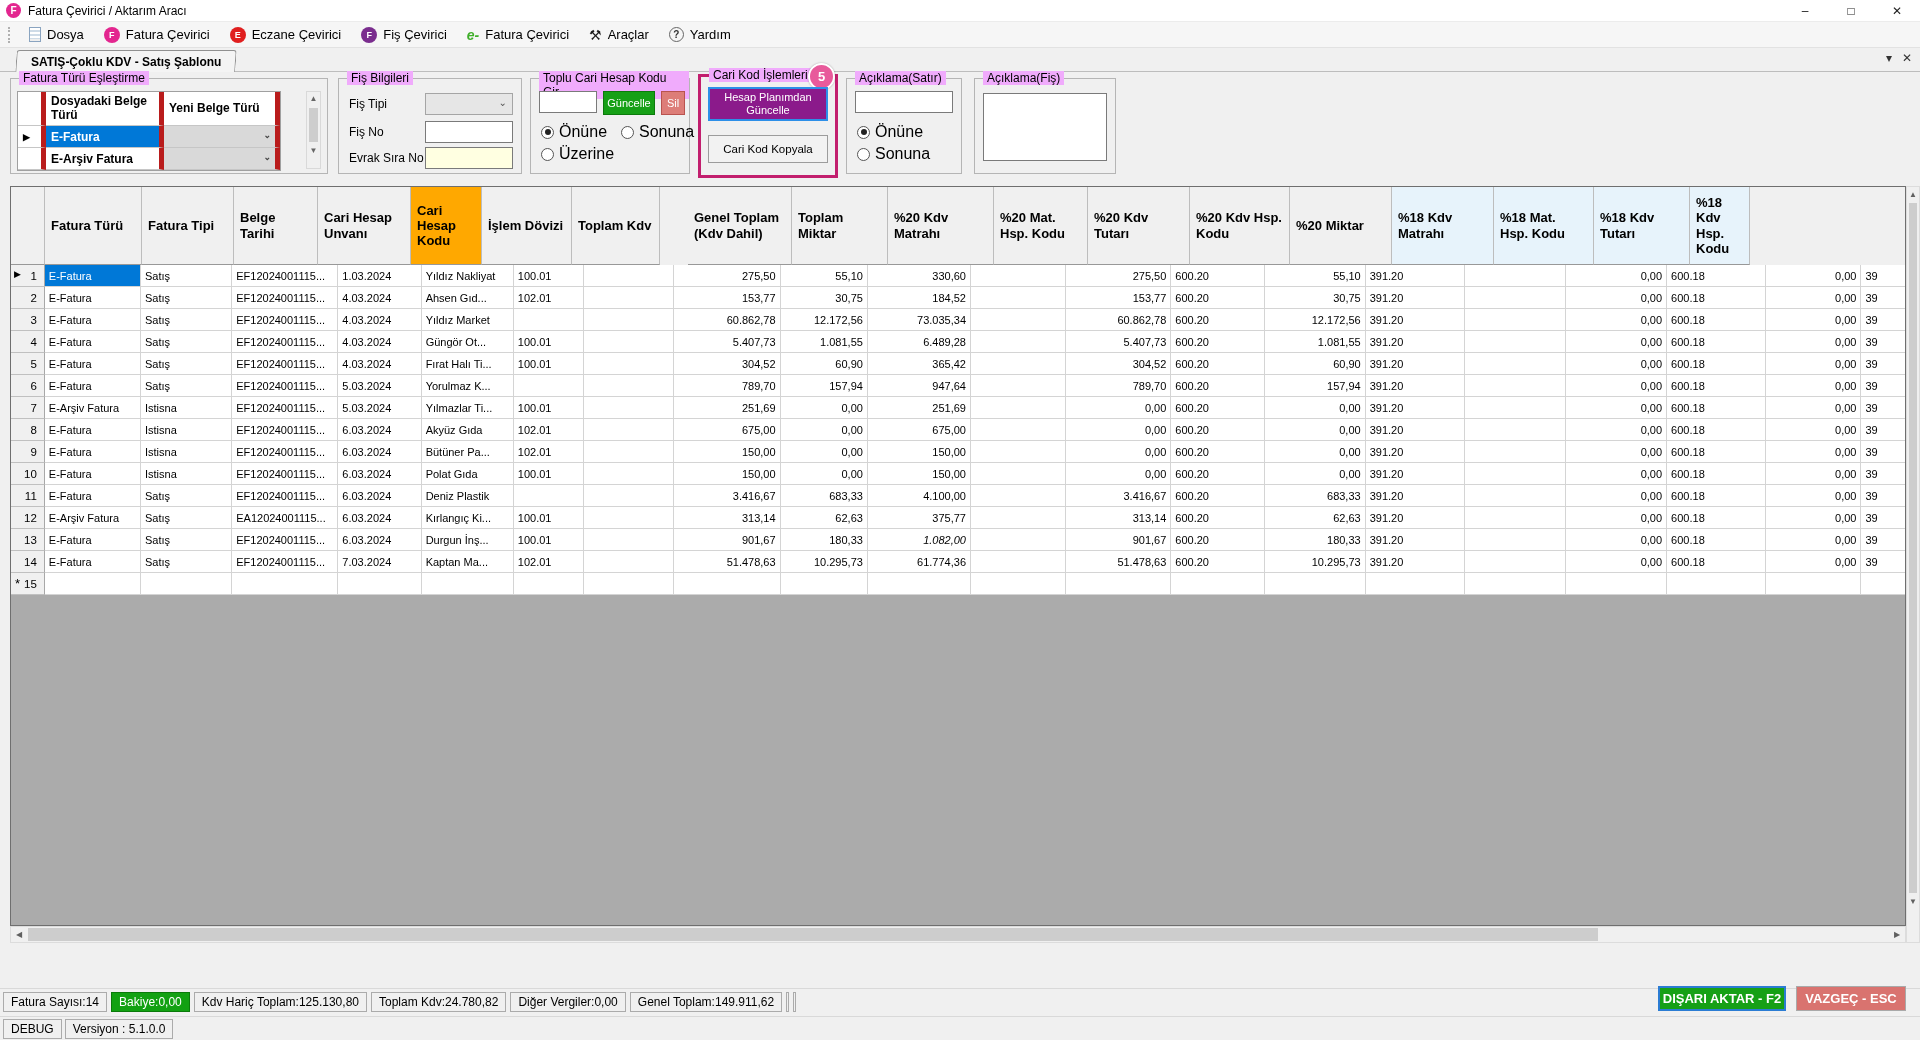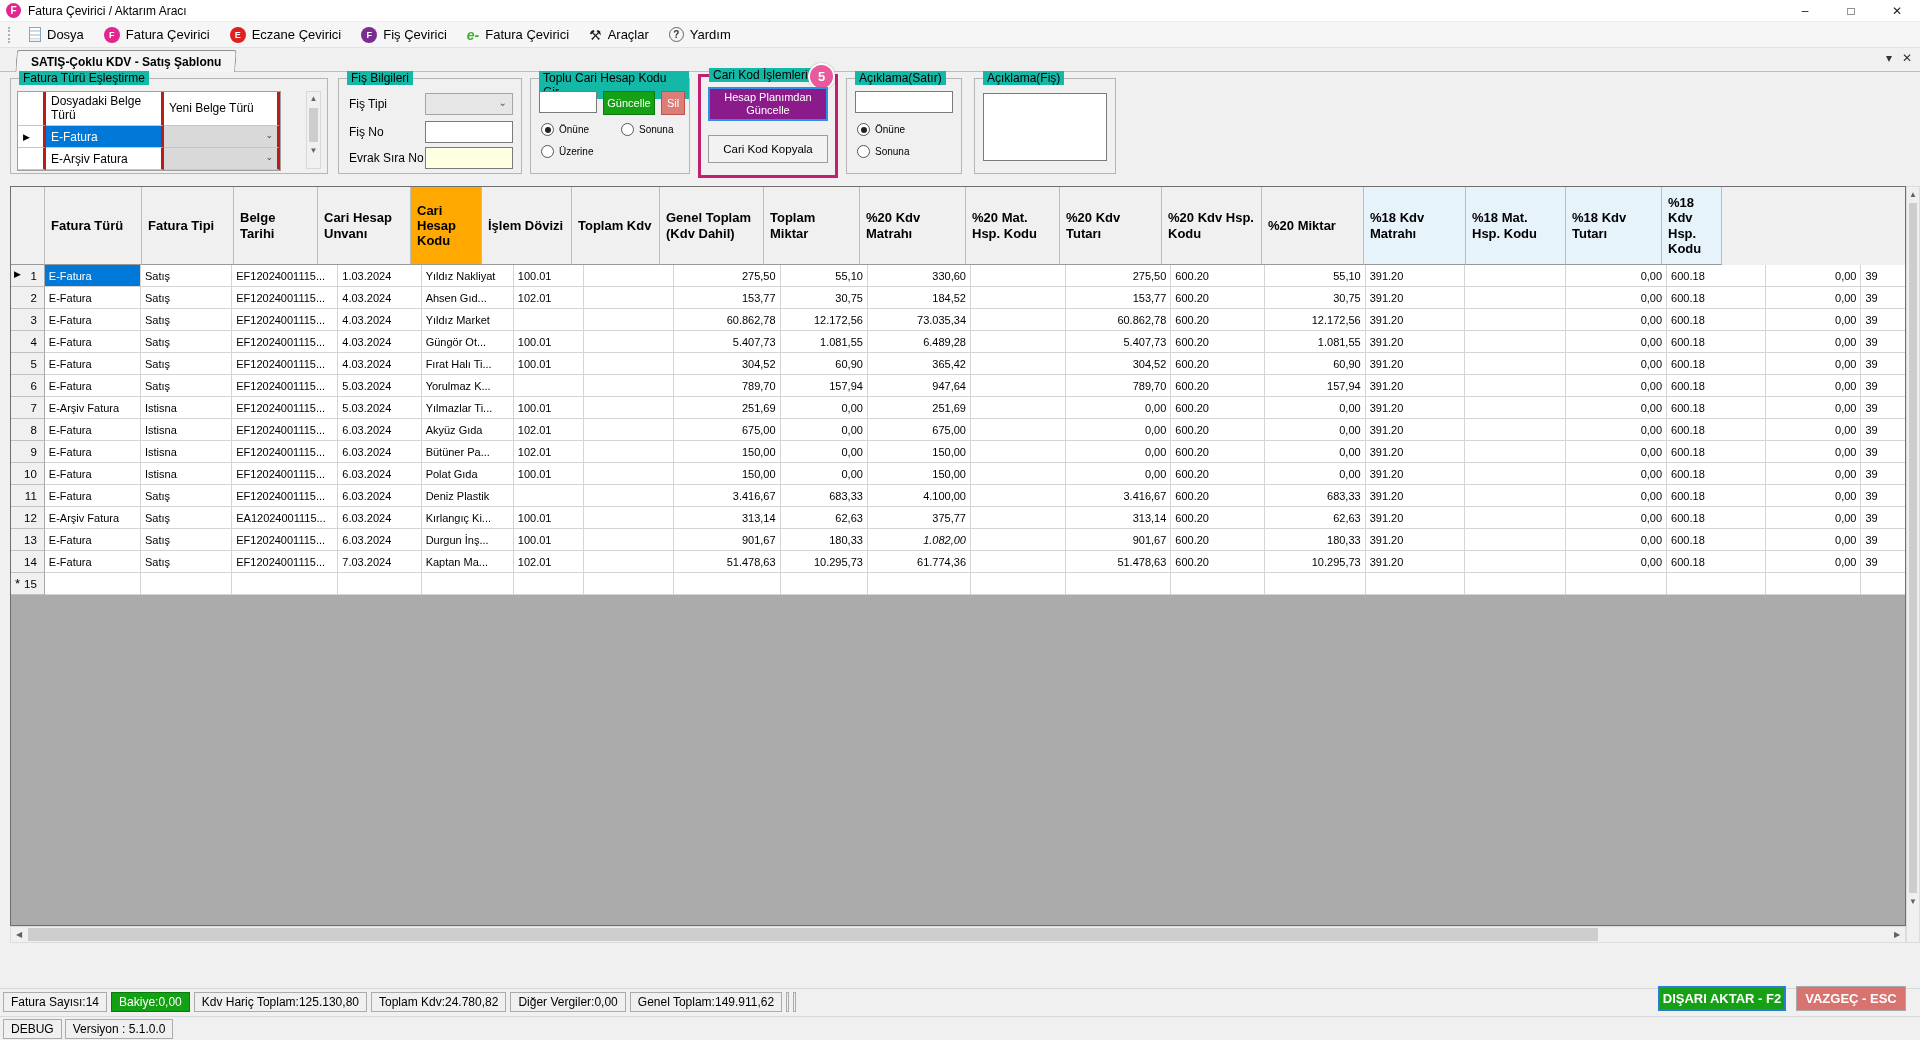--- a/index.html
+++ b/index.html
@@ -36,7 +36,7 @@
 
   
   .groupbox{position:absolute;border:1px solid #b5b5b5;background:#f0f0f0;}
-  .gtitle{position:absolute;top:-8px;left:8px;background:#14b8a6;padding:0 4px;font-size:12px;}
+  .gtitle{position:absolute;top:-8px;left:8px;background:#f0abfc;padding:0 4px;font-size:12px;}
   .field-label{font-size:12px;position:absolute;}
   .tbox{position:absolute;background:#fff;border:1px solid #7a7a7a;height:22px;}
   .combo{position:absolute;background:#e9e9e9;border:1px solid #a5a5a5;height:22px;}

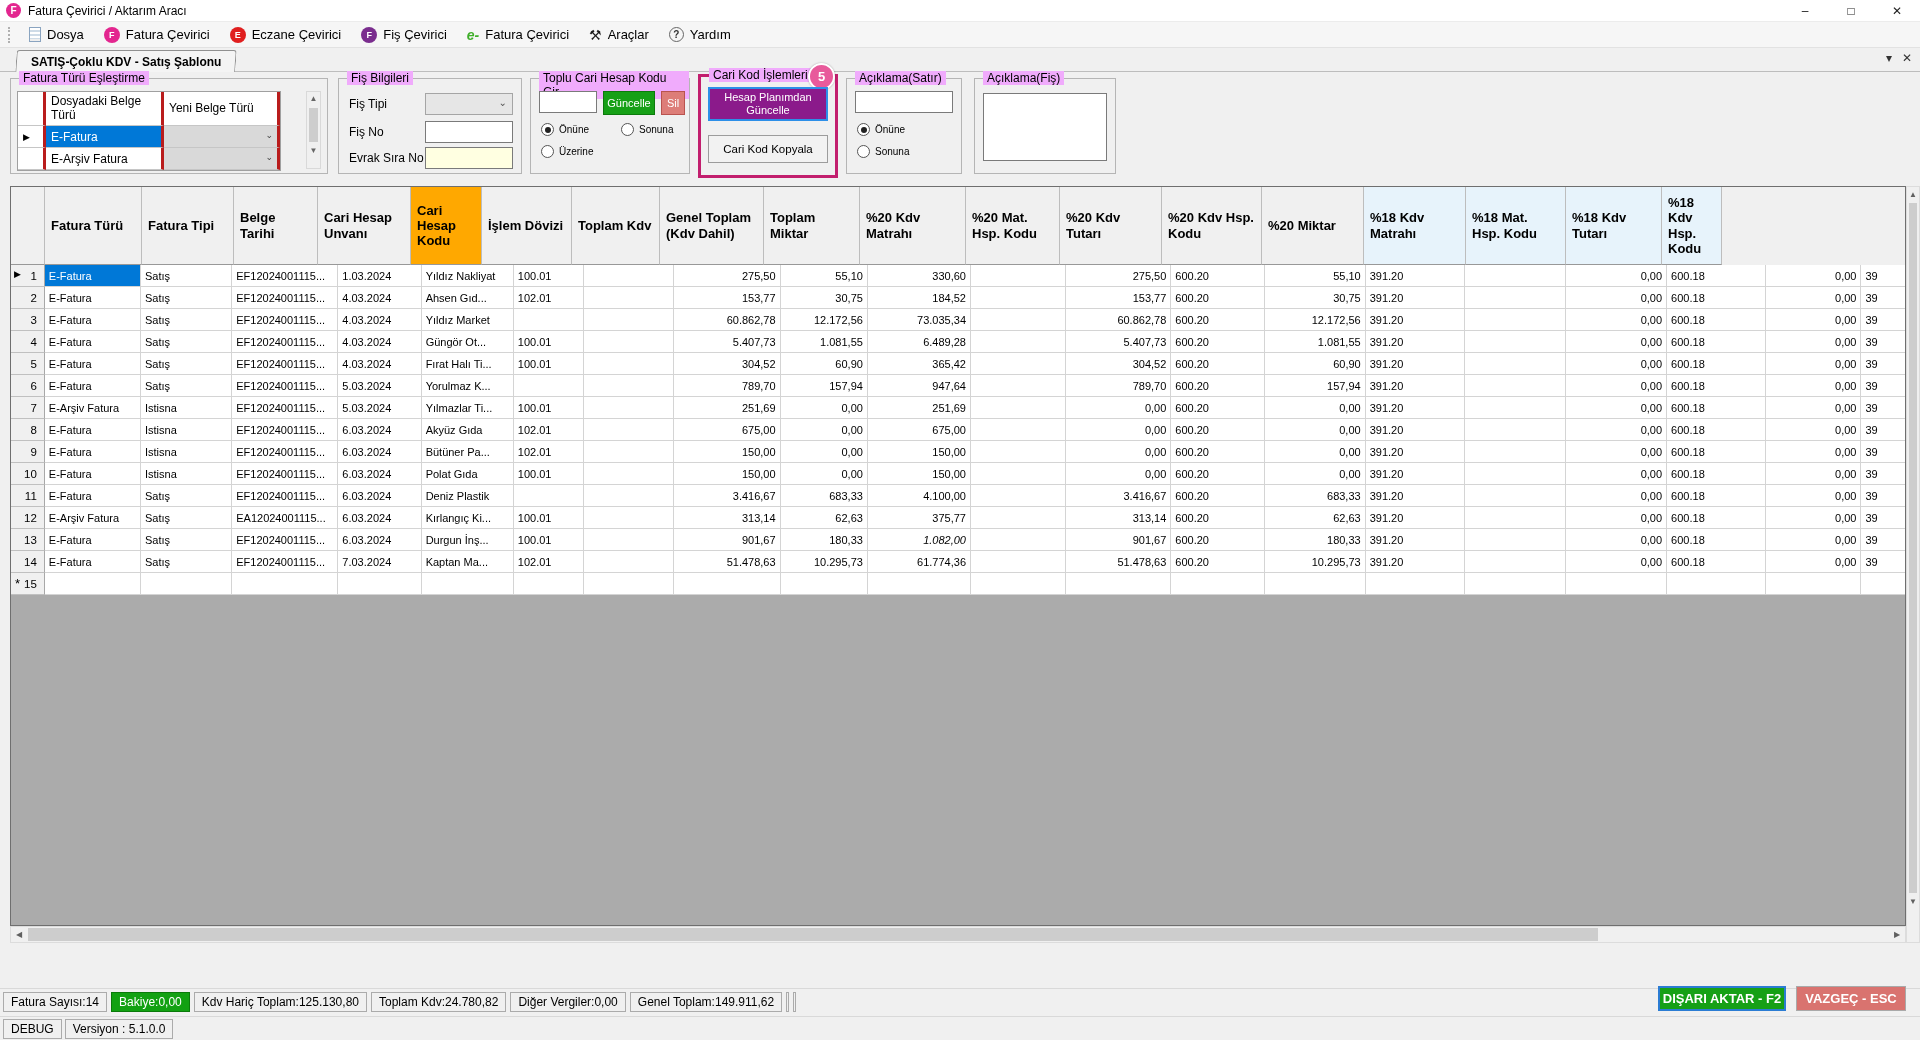--- a/index.html
+++ b/index.html
@@ -48,7 +48,7 @@
   
   .mg{position:absolute;left:6px;top:12px;border:1px solid #a0a0a0;background:#fff;}
   .mg-row{display:flex;}
-  .mg-cell{border-right:3px solid #b91c1c;border-bottom:1px solid #c6c6c6;font-size:12px;display:flex;align-items:center;padding:0 5px;background:#fff;overflow:hidden;}
+  .mg-cell{border-right:5px solid #b91c1c;border-bottom:1px solid #c6c6c6;font-size:12px;display:flex;align-items:center;padding:0 5px;background:#fff;overflow:hidden;font-weight:bold;}
   .mg-head{height:34px;font-size:12px;line-height:1.1;}
   .mg-corner{width:28px;}
   .mg-c1{width:118px;}

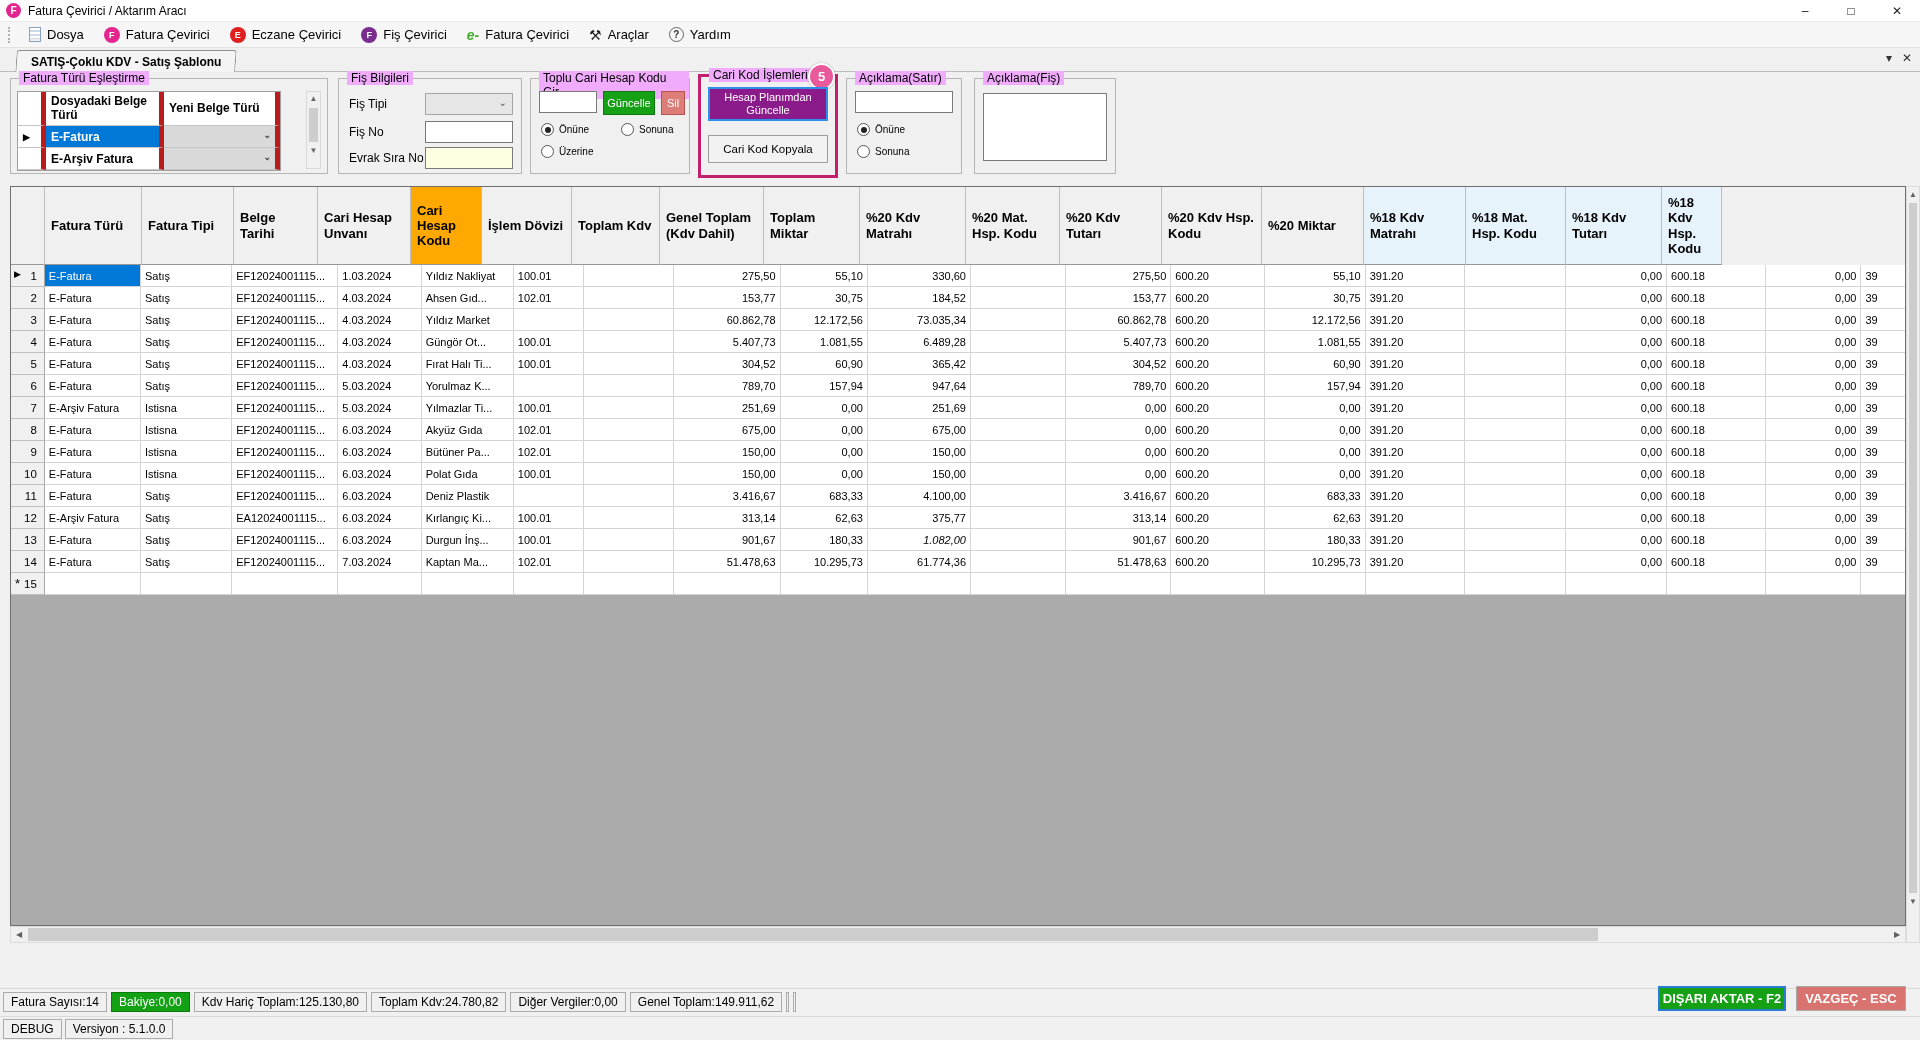--- a/index.html
+++ b/index.html
@@ -41,7 +41,7 @@
   .tbox{position:absolute;background:#fff;border:1px solid #7a7a7a;height:22px;}
   .combo{position:absolute;background:#e9e9e9;border:1px solid #a5a5a5;height:22px;}
   .combo .arr{position:absolute;right:5px;top:3px;font-size:10px;color:#555;}
-  .radio{display:inline-flex;align-items:center;gap:5px;font-size:10px;position:absolute;}
+  .radio{display:inline-flex;align-items:center;gap:5px;font-size:16px;position:absolute;}
   .rdot{width:13px;height:13px;border-radius:50%;border:1px solid #555;background:#fff;display:inline-flex;align-items:center;justify-content:center;}
   .rdot.on::after{content:"";width:6px;height:6px;border-radius:50%;background:#222;}
 

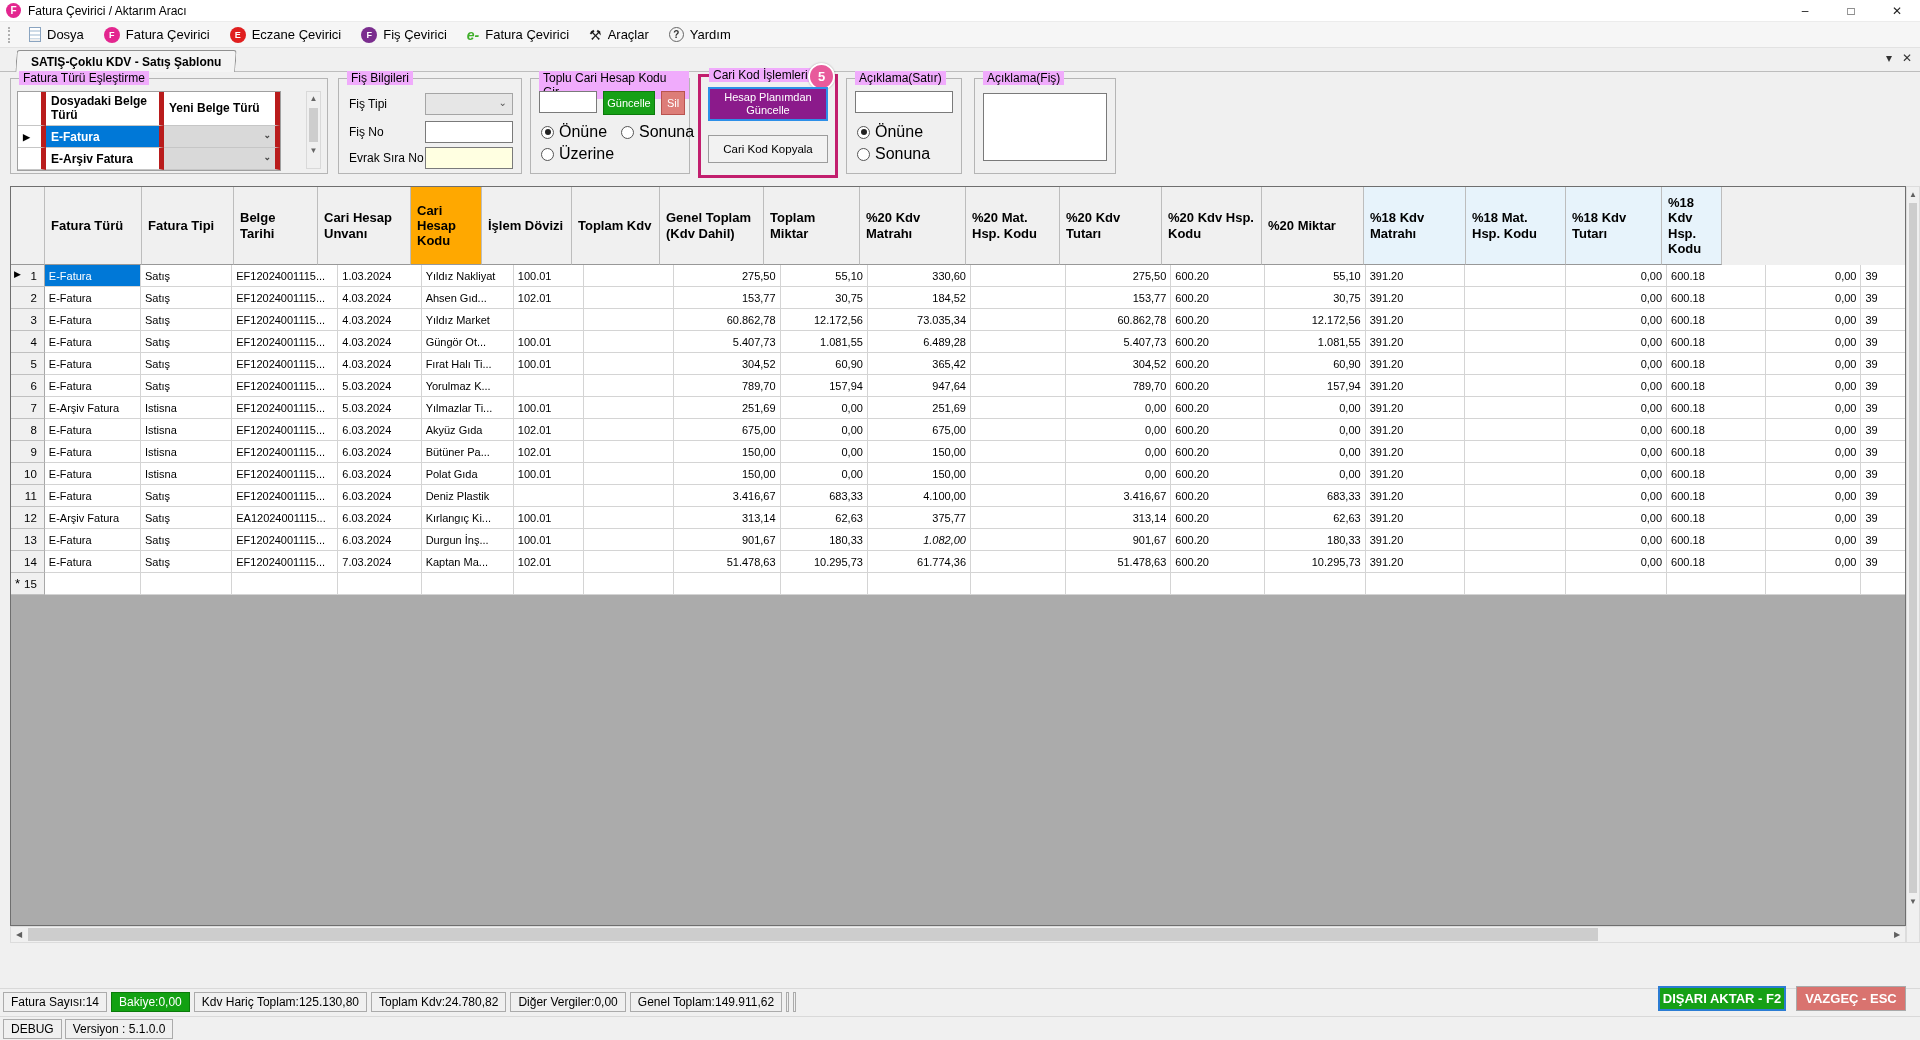--- a/index.html
+++ b/index.html
@@ -258,7 +258,7 @@
       <div class="ghcell hb-orange" style="width: 71px;">Cari Hesap Kodu</div>
       <div class="ghcell" style="width: 90px;">İşlem Dövizi</div>
       <div class="ghcell" style="width: 88px;">Toplam Kdv</div>
-      <div class="ghcell" style="width: 104px;">Genel Toplam (Kdv Dahil)</div>
+      <div class="ghcell" style="width: 104px; margin-left: 28px;">Genel Toplam (Kdv Dahil)</div>
       <div class="ghcell" style="width: 96px;">Toplam Miktar</div>
       <div class="ghcell" style="width: 106px;">%20 Kdv Matrahı</div>
       <div class="ghcell" style="width: 94px;">%20 Mat. Hsp. Kodu</div>

